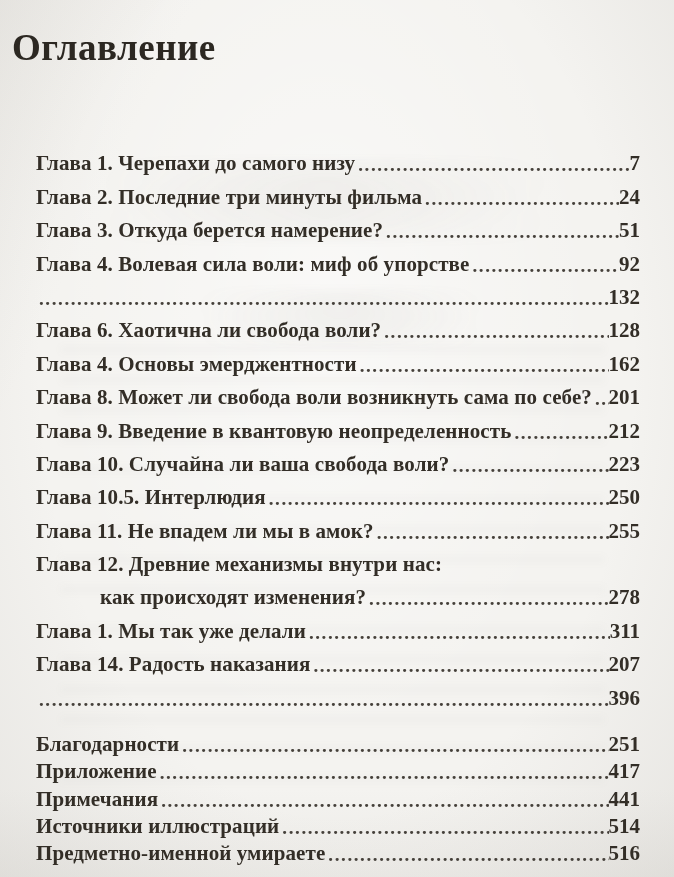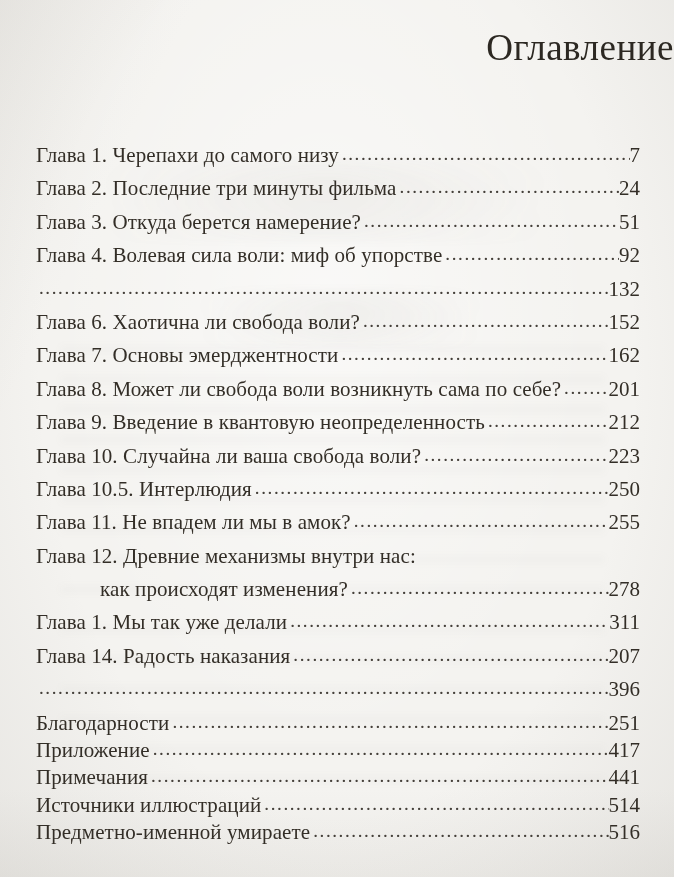--- a/index.html
+++ b/index.html
@@ -51,10 +51,10 @@
   }
 
   .title{
-    margin:26px 0 0 0;
-    text-align:right;
+    margin:26px 0 0 12px;
+    text-align:left;
     font-size:37px;
-    font-weight:normal;
+    font-weight:bold;
     letter-spacing:.5px;
     color:#2c2822;
     position:relative;z-index:2;

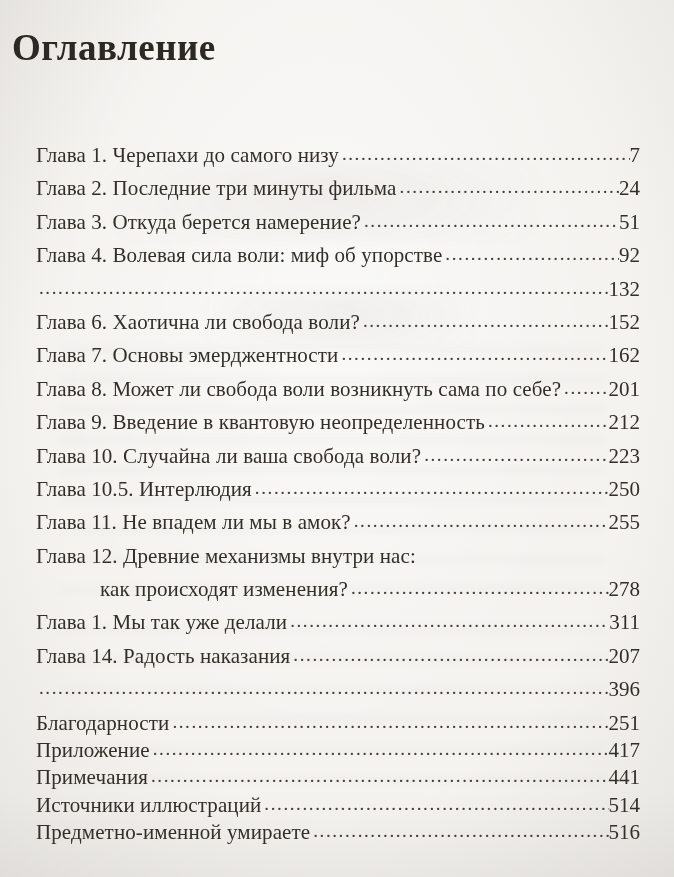--- a/index.html
+++ b/index.html
@@ -66,10 +66,11 @@
   }
   .row{
     display:flex;
-    align-items:flex-start;
+    align-items:flex-end;
     height:33.4px;
     font-size:21px;
     white-space:nowrap;
+    font-weight:bold;
   }
   .backmatter .row{ height:27.3px; }
   .backmatter{ margin-top:0; }

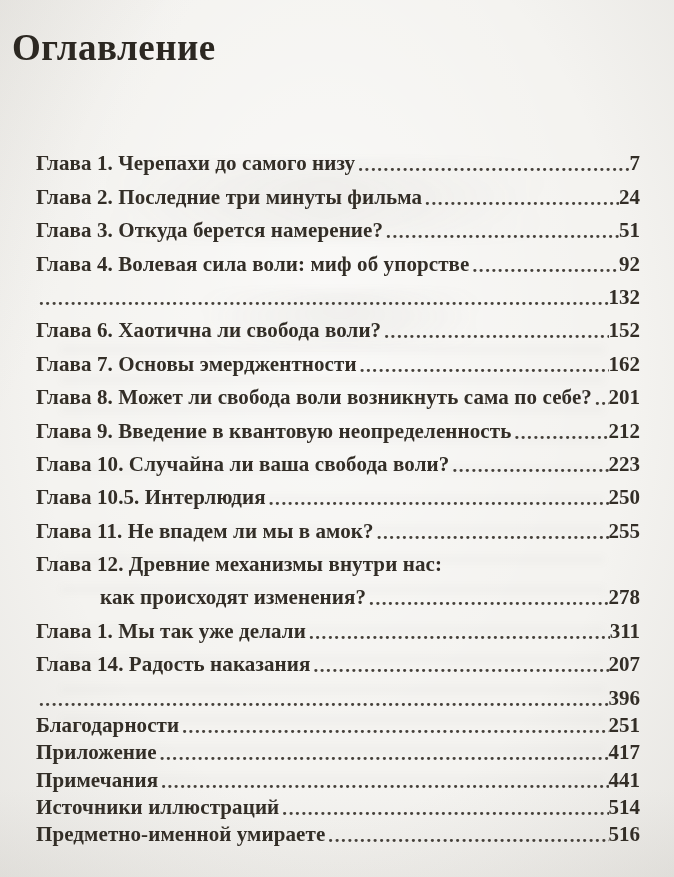--- a/index.html
+++ b/index.html
@@ -129,7 +129,7 @@
         <div class="row">
     <span class="t">Глава 6. Хаотична ли свобода воли?</span>
     <span class="leader">................................................................................................................................................................</span>
-    <span class="p">152</span>
+    <span class="p">128</span>
   </div>
         <div class="row">
     <span class="t">Глава 7. Основы эмерджентности</span>

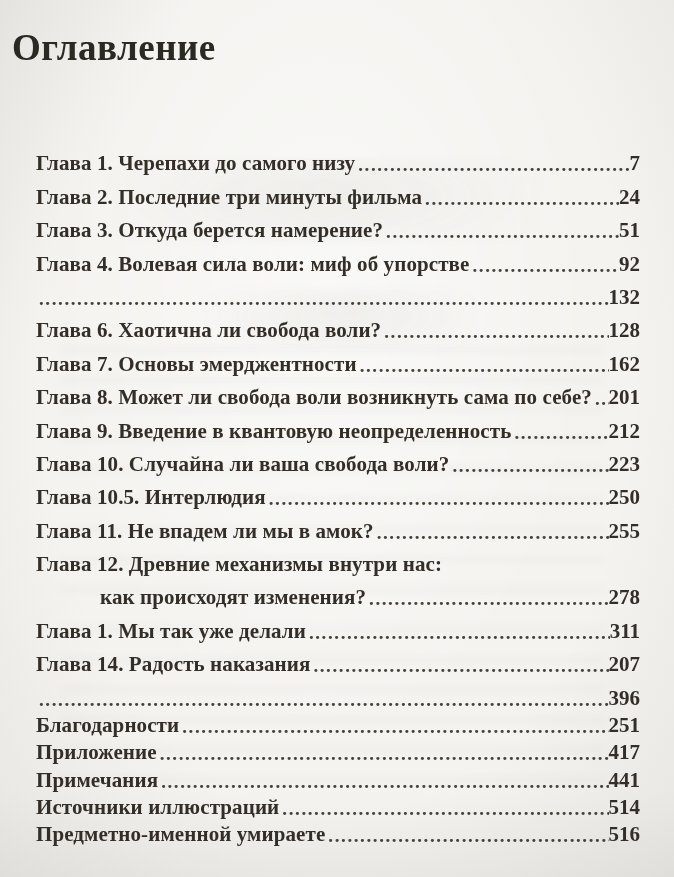--- a/index.html
+++ b/index.html
@@ -132,7 +132,7 @@
     <span class="p">128</span>
   </div>
         <div class="row">
-    <span class="t">Глава 7. Основы эмерджентности</span>
+    <span class="t">Глава 4. Основы эмерджентности</span>
     <span class="leader">................................................................................................................................................................</span>
     <span class="p">162</span>
   </div>

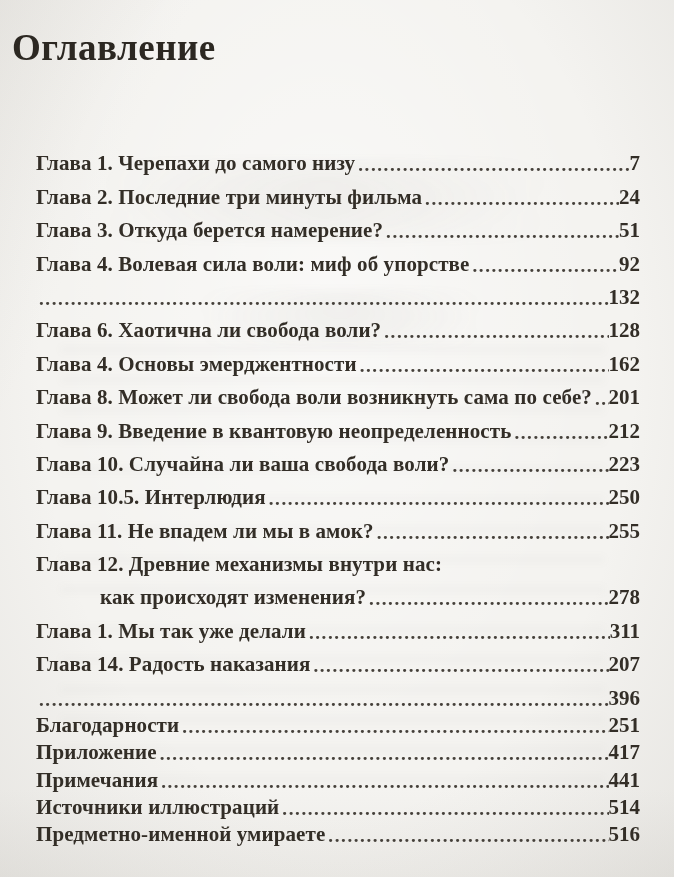--- a/index.html
+++ b/index.html
@@ -73,7 +73,7 @@
     font-weight:bold;
   }
   .backmatter .row{ height:27.3px; }
-  .backmatter{ margin-top:0; }
+  .backmatter{ margin-top:19px; }
   .row .t{ flex:0 0 auto; letter-spacing:.1px; }
   .row .leader{
     flex:1 1 auto;

